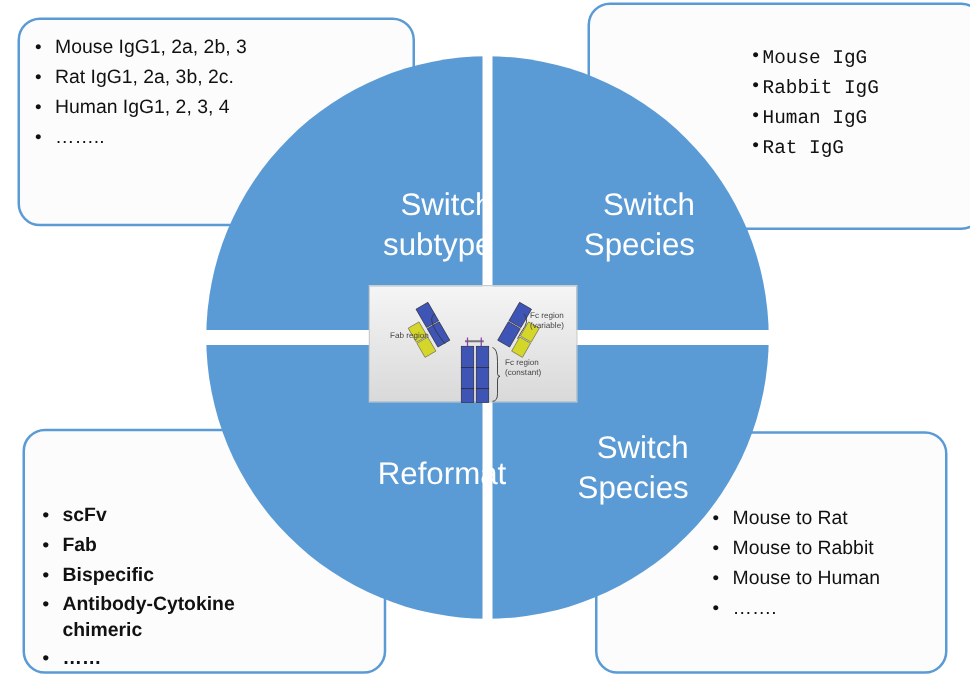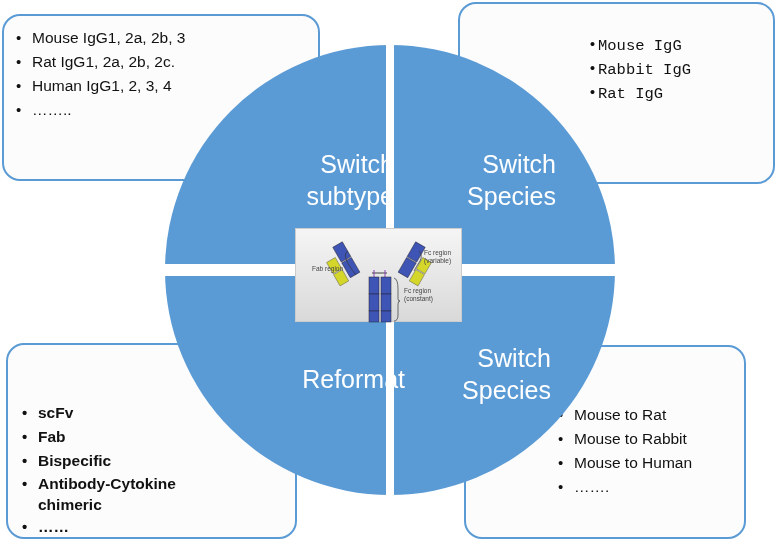--- a/index.html
+++ b/index.html
@@ -6,7 +6,7 @@
   body { width: 776px; height: 550px; position: relative; overflow: hidden;
          font-family: "Liberation Sans", "DejaVu Sans", sans-serif; }
   .box { position: absolute; background: #fcfcfc; border: 2px solid #5b9bd5;
-         border-radius: 18px; box-sizing: border-box; }
+         border-radius: 18px; box-sizing: border-box; margin-left: 12px; }
   .box ul { margin: 0; padding: 0; list-style: none; }
   .box li { position: relative; color: #111; font-size: 15.5px; line-height: 24px; padding-left: 18px; }
   .box li::before { content: "\2022"; position: absolute; left: 2px; top: 0; font-size: 15px; }

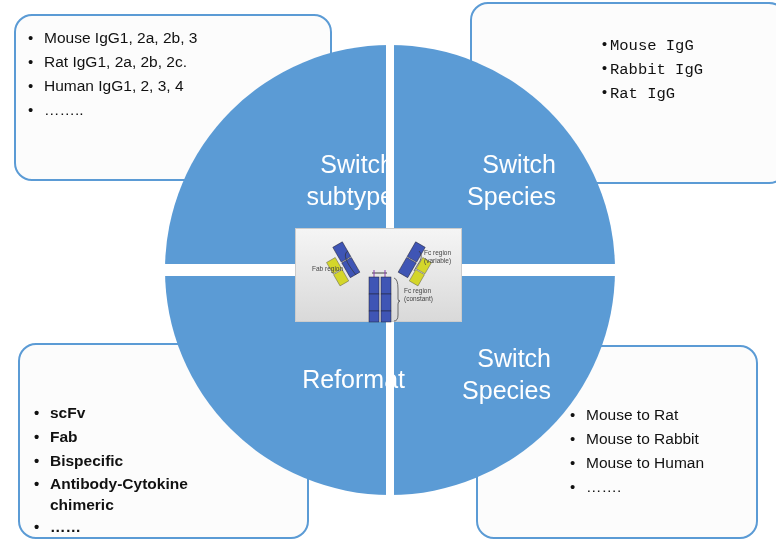--- a/index.html
+++ b/index.html
@@ -36,7 +36,7 @@
 <div class="box" id="box-tl">
   <ul>
     <li>Mouse IgG1, 2a, 2b, 3</li>
-    <li>Rat IgG1, 2a, 2b, 2c.</li>
+    <li>Rat IgG1, 2a, 3b, 2c.</li>
     <li>Human IgG1, 2, 3, 4</li>
     <li>……..</li>
   </ul>

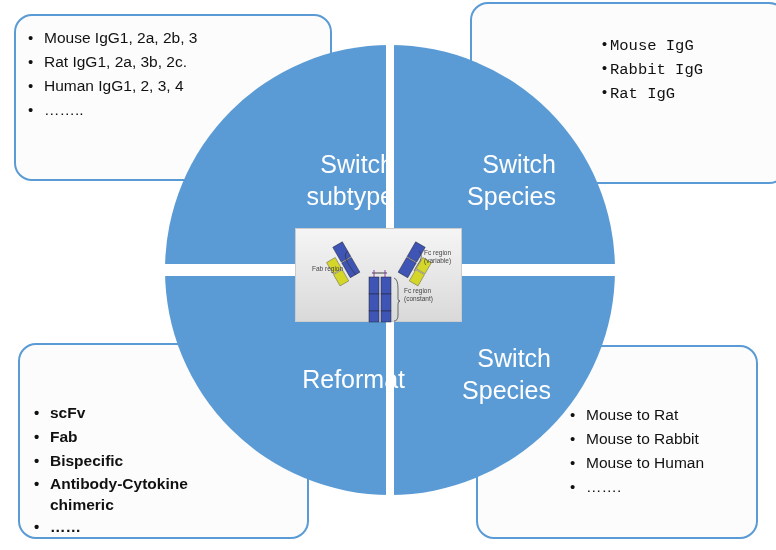--- a/index.html
+++ b/index.html
@@ -46,6 +46,7 @@
   <ul>
     <li>Mouse IgG</li>
     <li>Rabbit IgG</li>
+    <li>Human IgG</li>
     <li>Rat IgG</li>
   </ul>
 </div>

